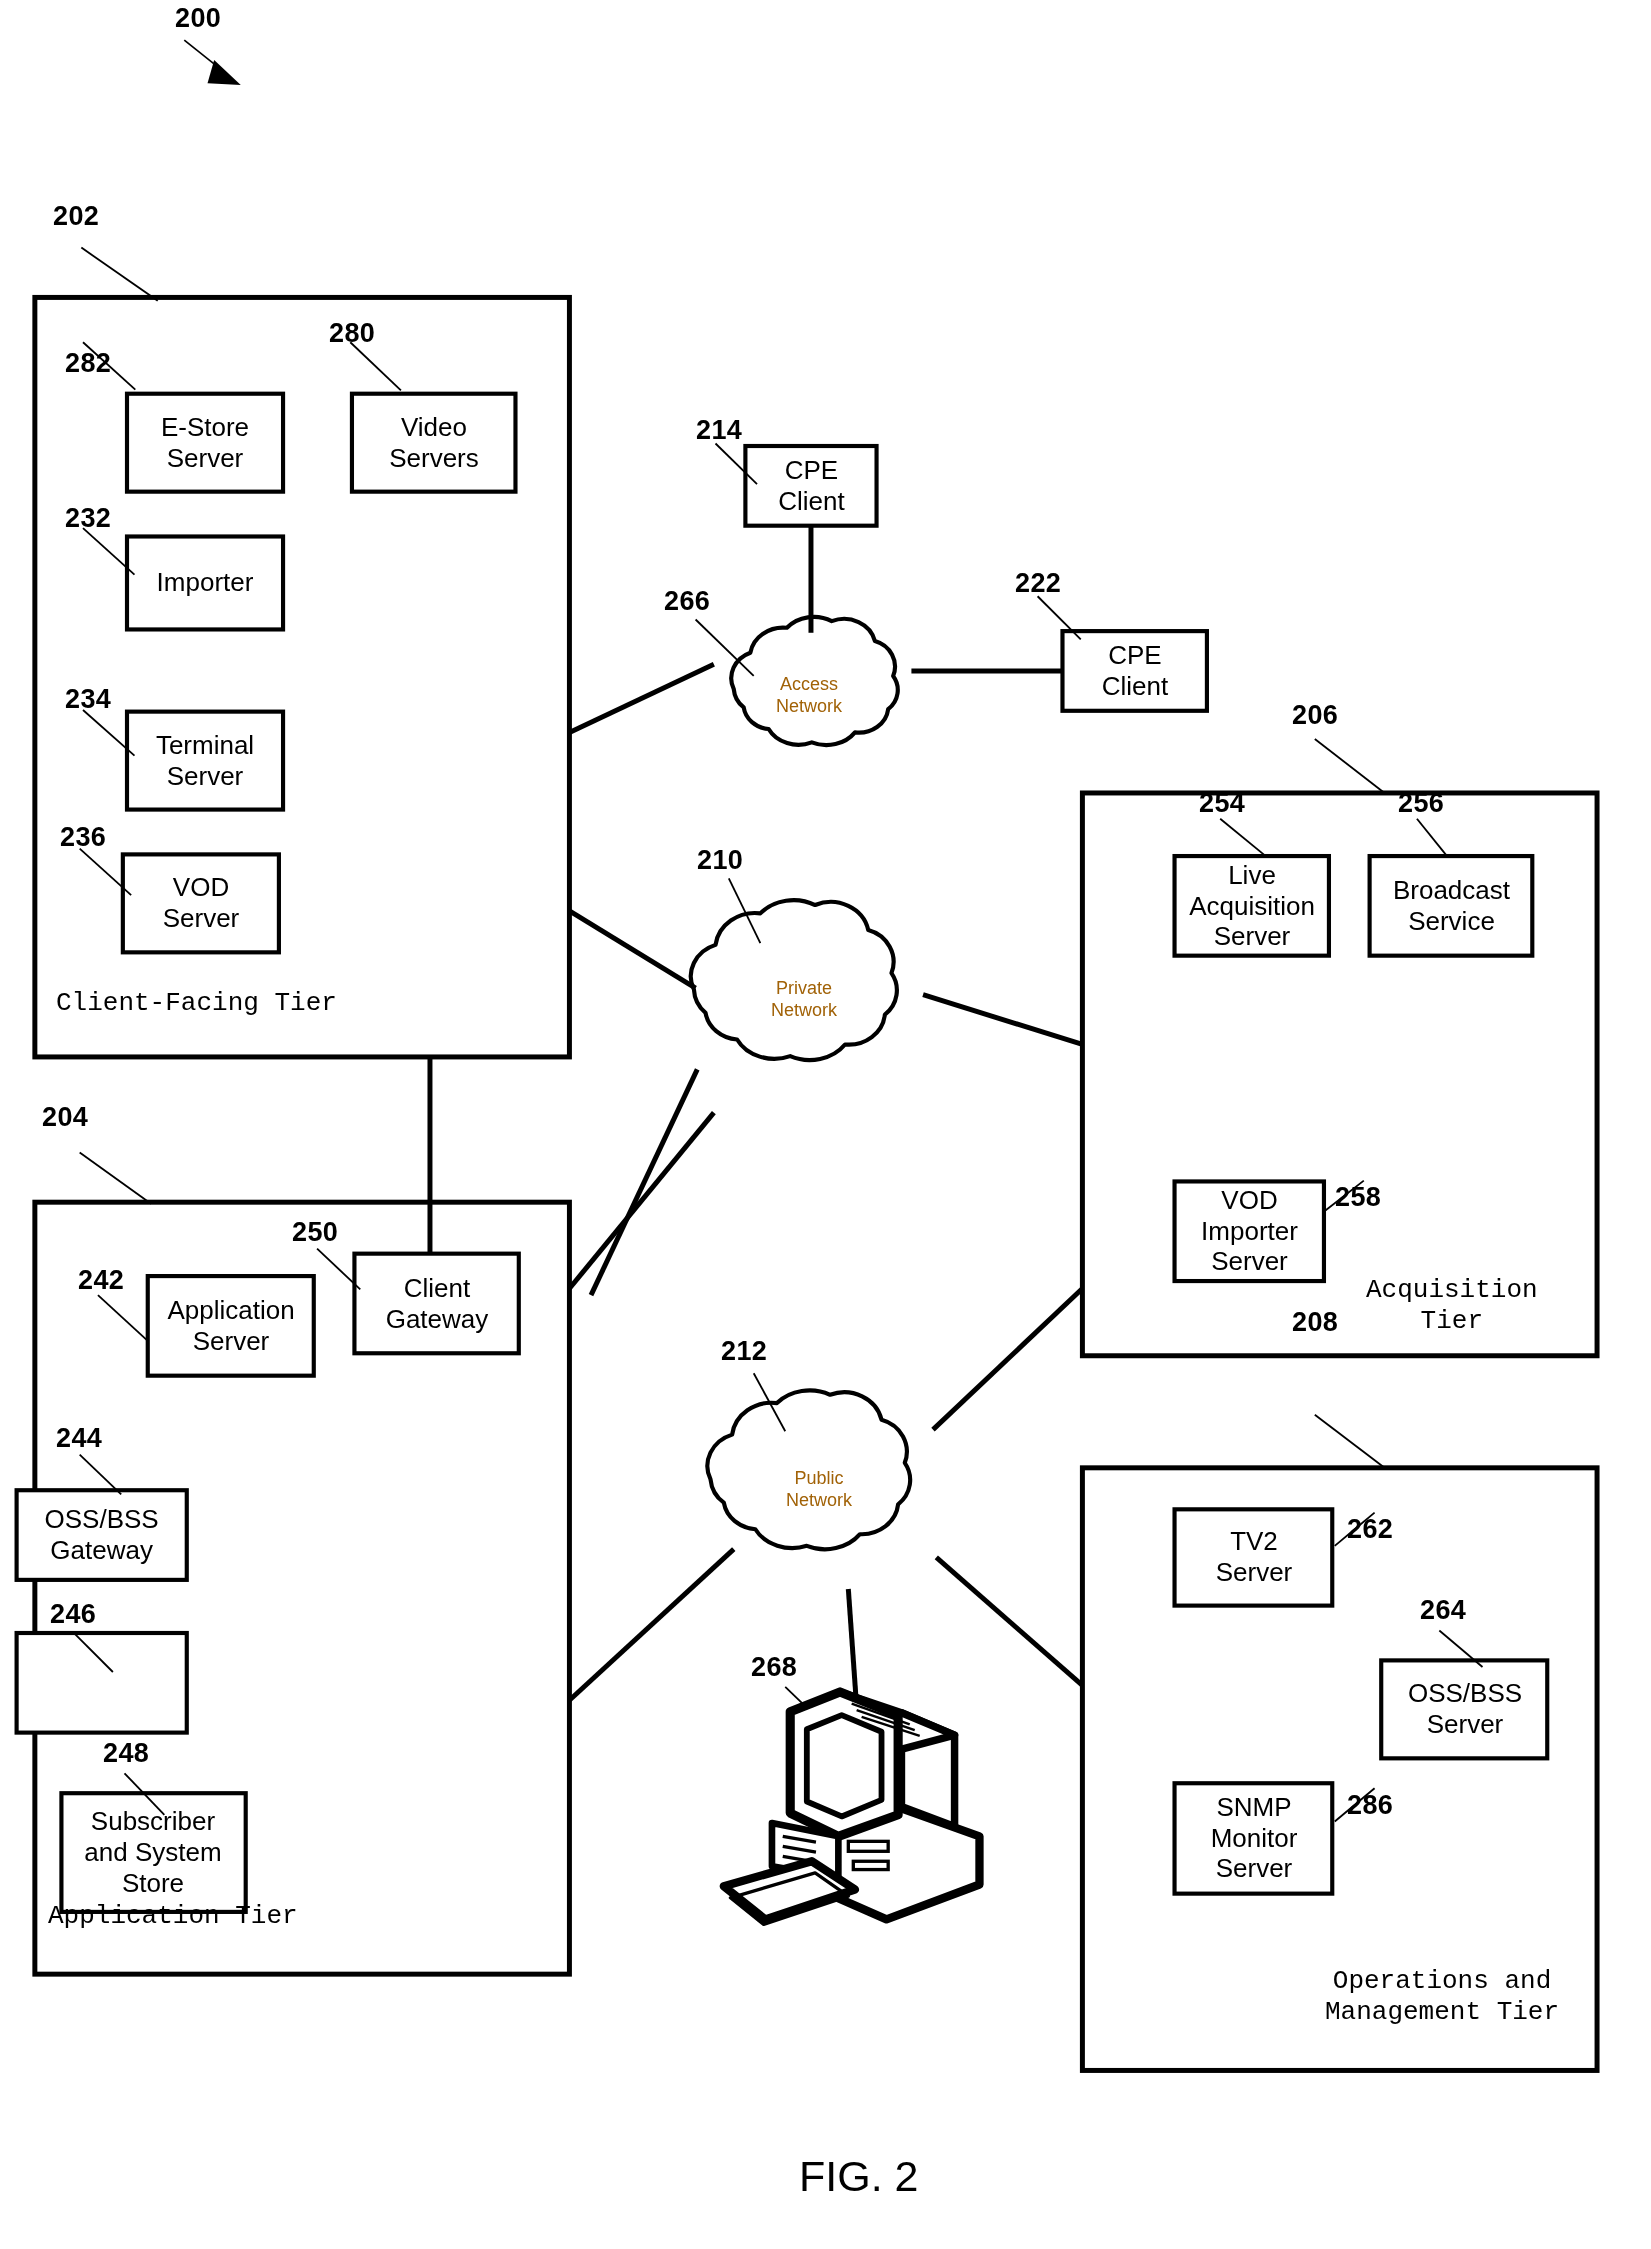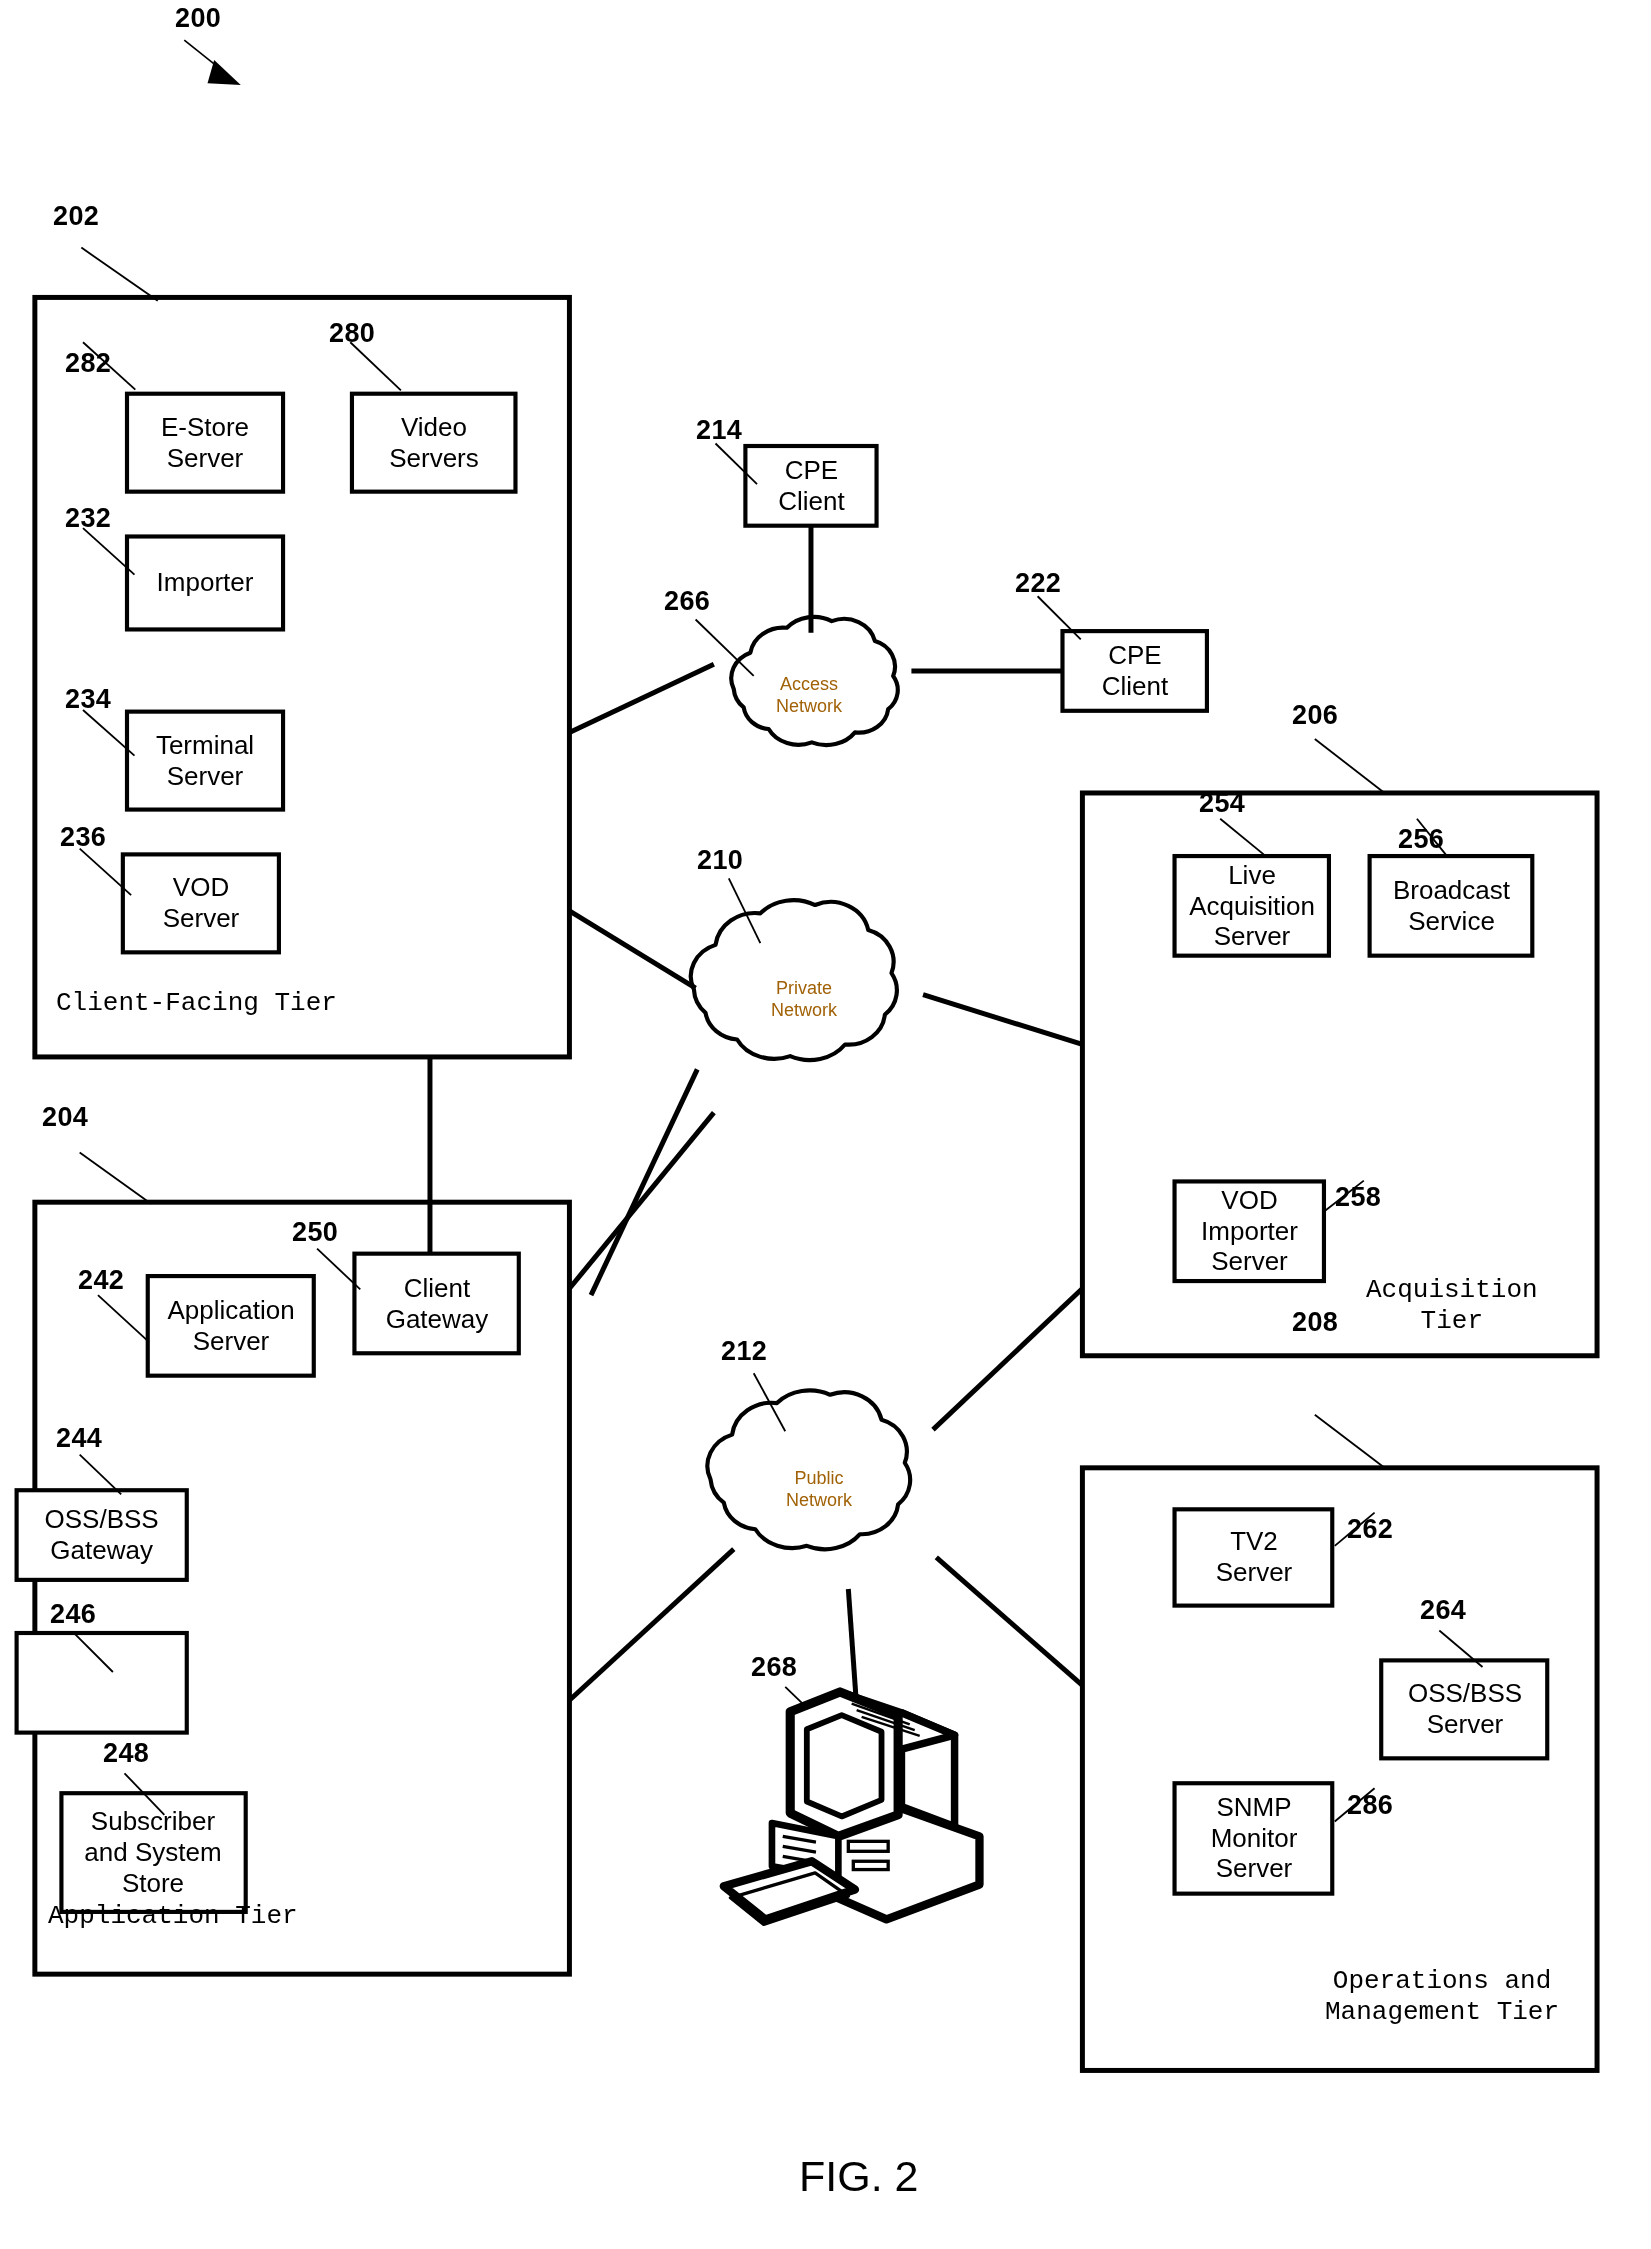--- a/index.html
+++ b/index.html
@@ -265,7 +265,7 @@
   <div class="ref-num" style="left:696px; top:417px;">214</div>
   <div class="ref-num" style="left:1015px;top:570px;">222</div>
   <div class="ref-num" style="left:1199px;top:790px;">254</div>
-  <div class="ref-num" style="left:1398px;top:826px;">256</div>
+  <div class="ref-num" style="left:1398px;top:790px;">256</div>
   <div class="ref-num" style="left:1335px;top:1184px;">258</div>
   <div class="ref-num" style="left:78px;  top:1267px;">242</div>
   <div class="ref-num" style="left:292px; top:1219px;">250</div>

